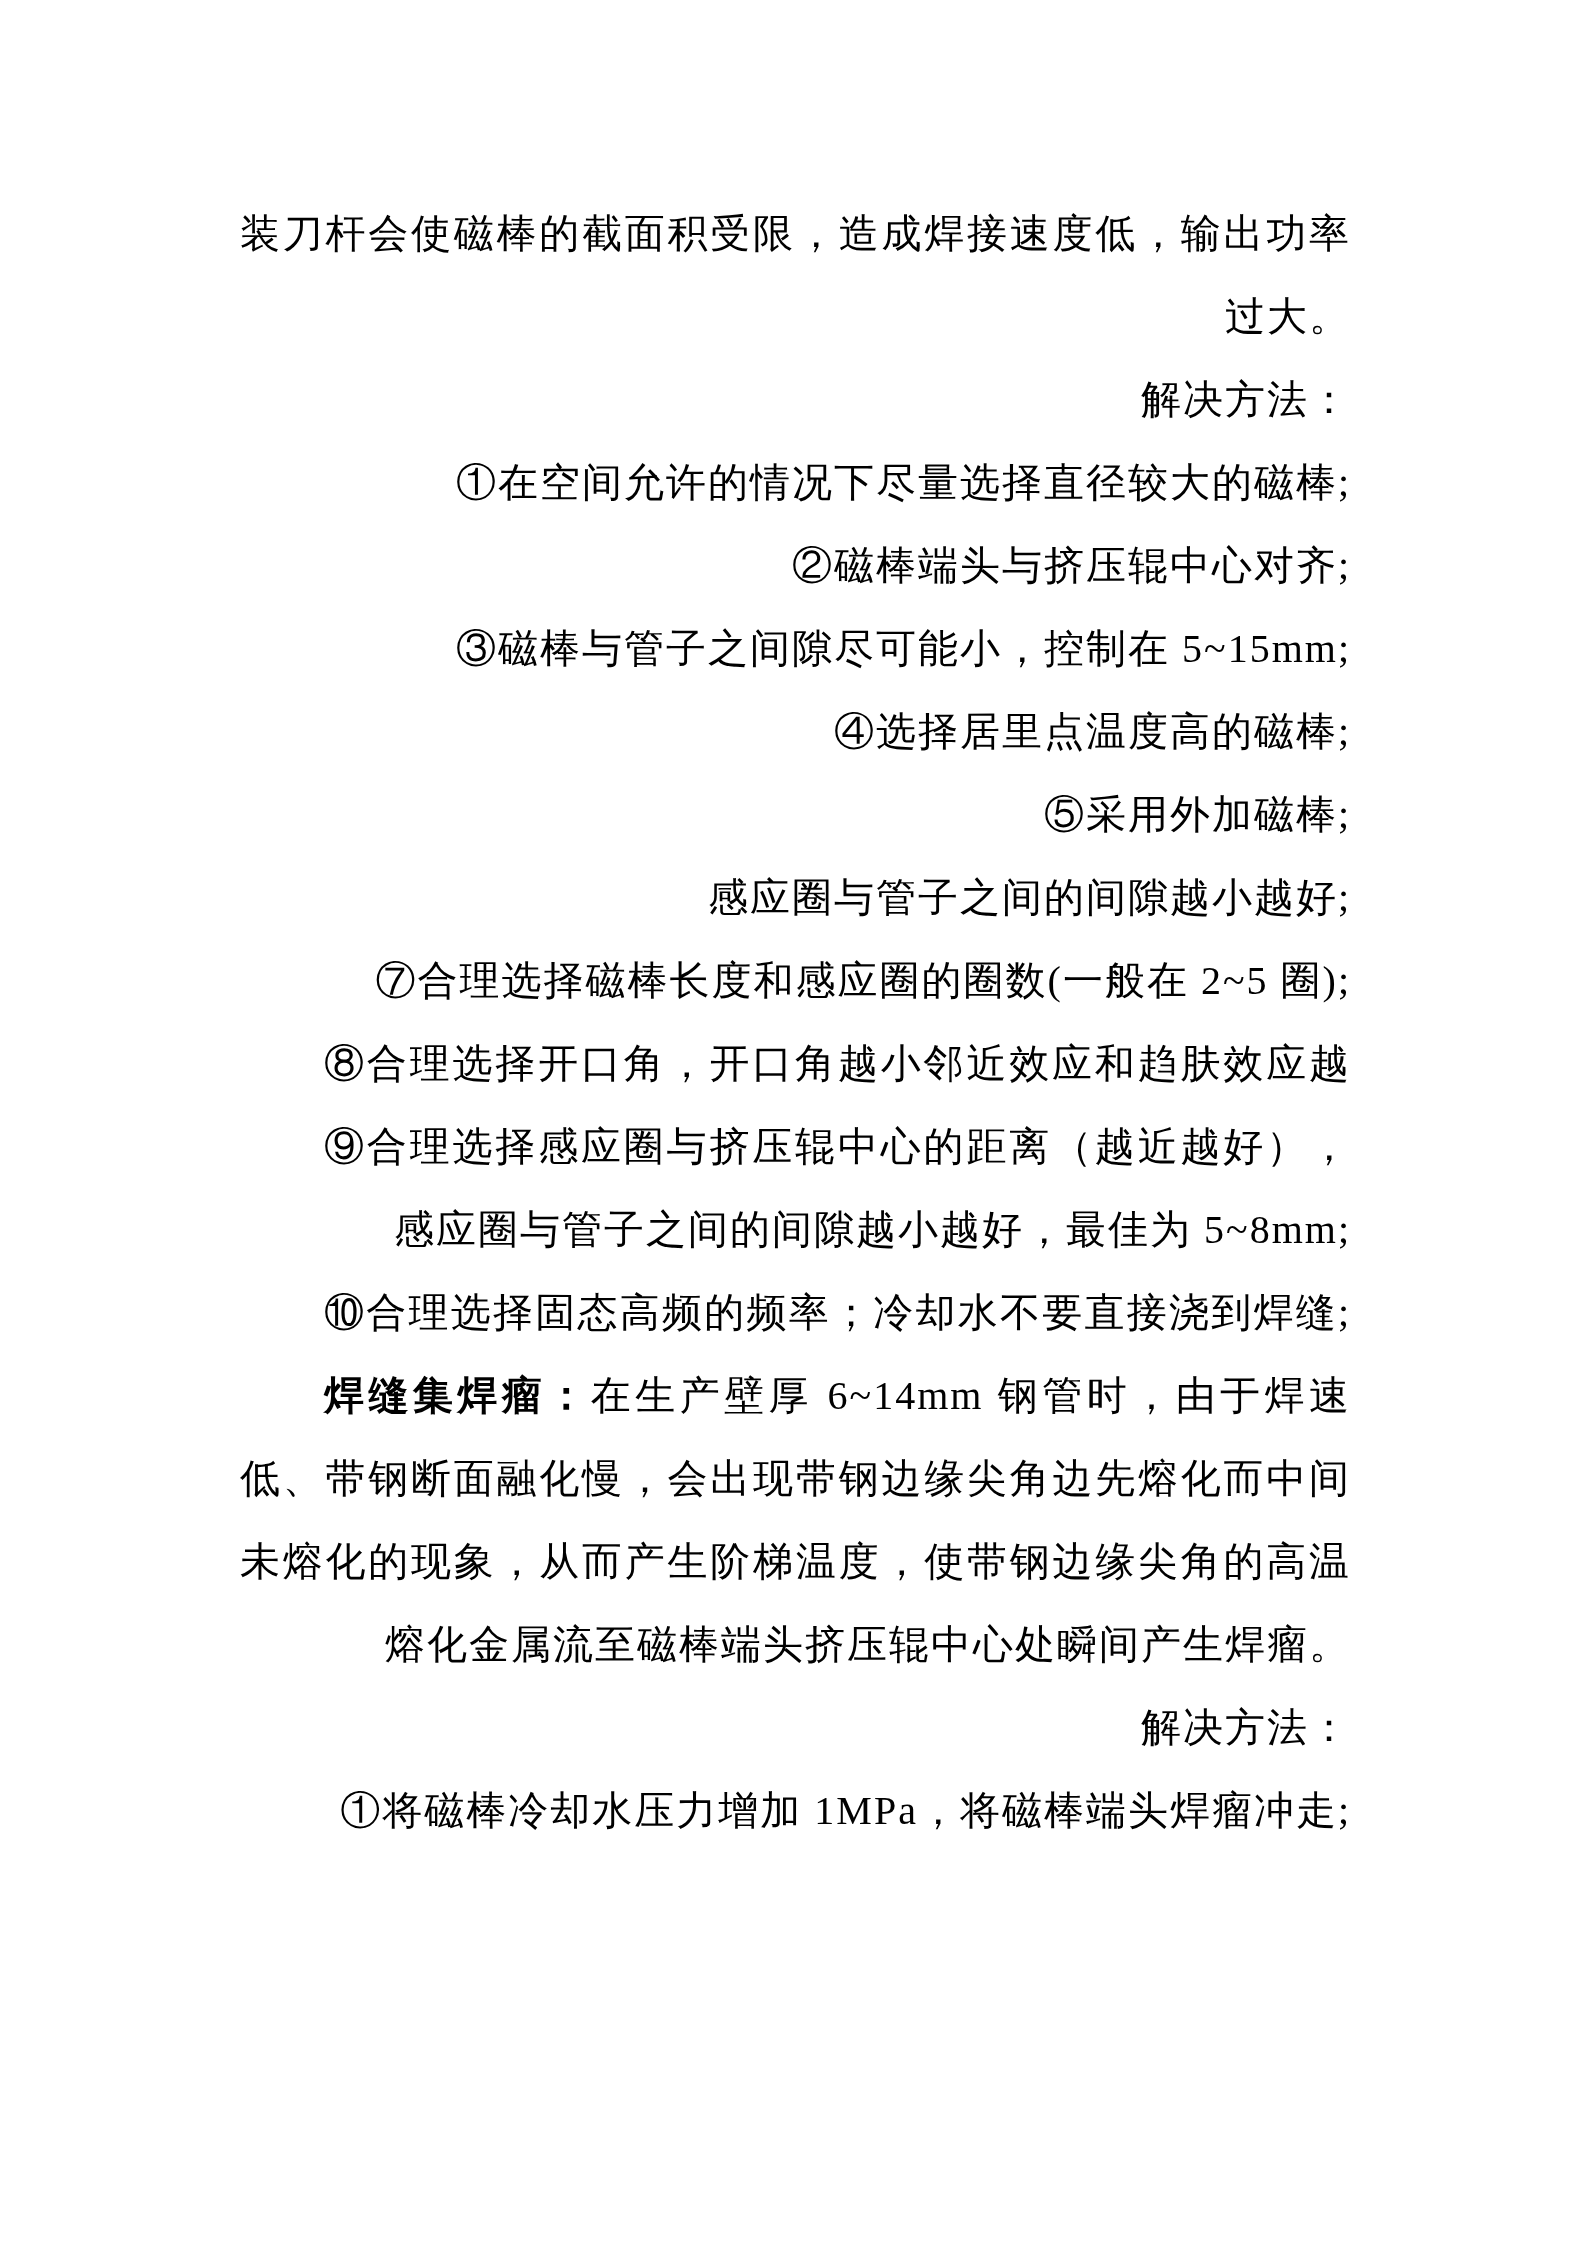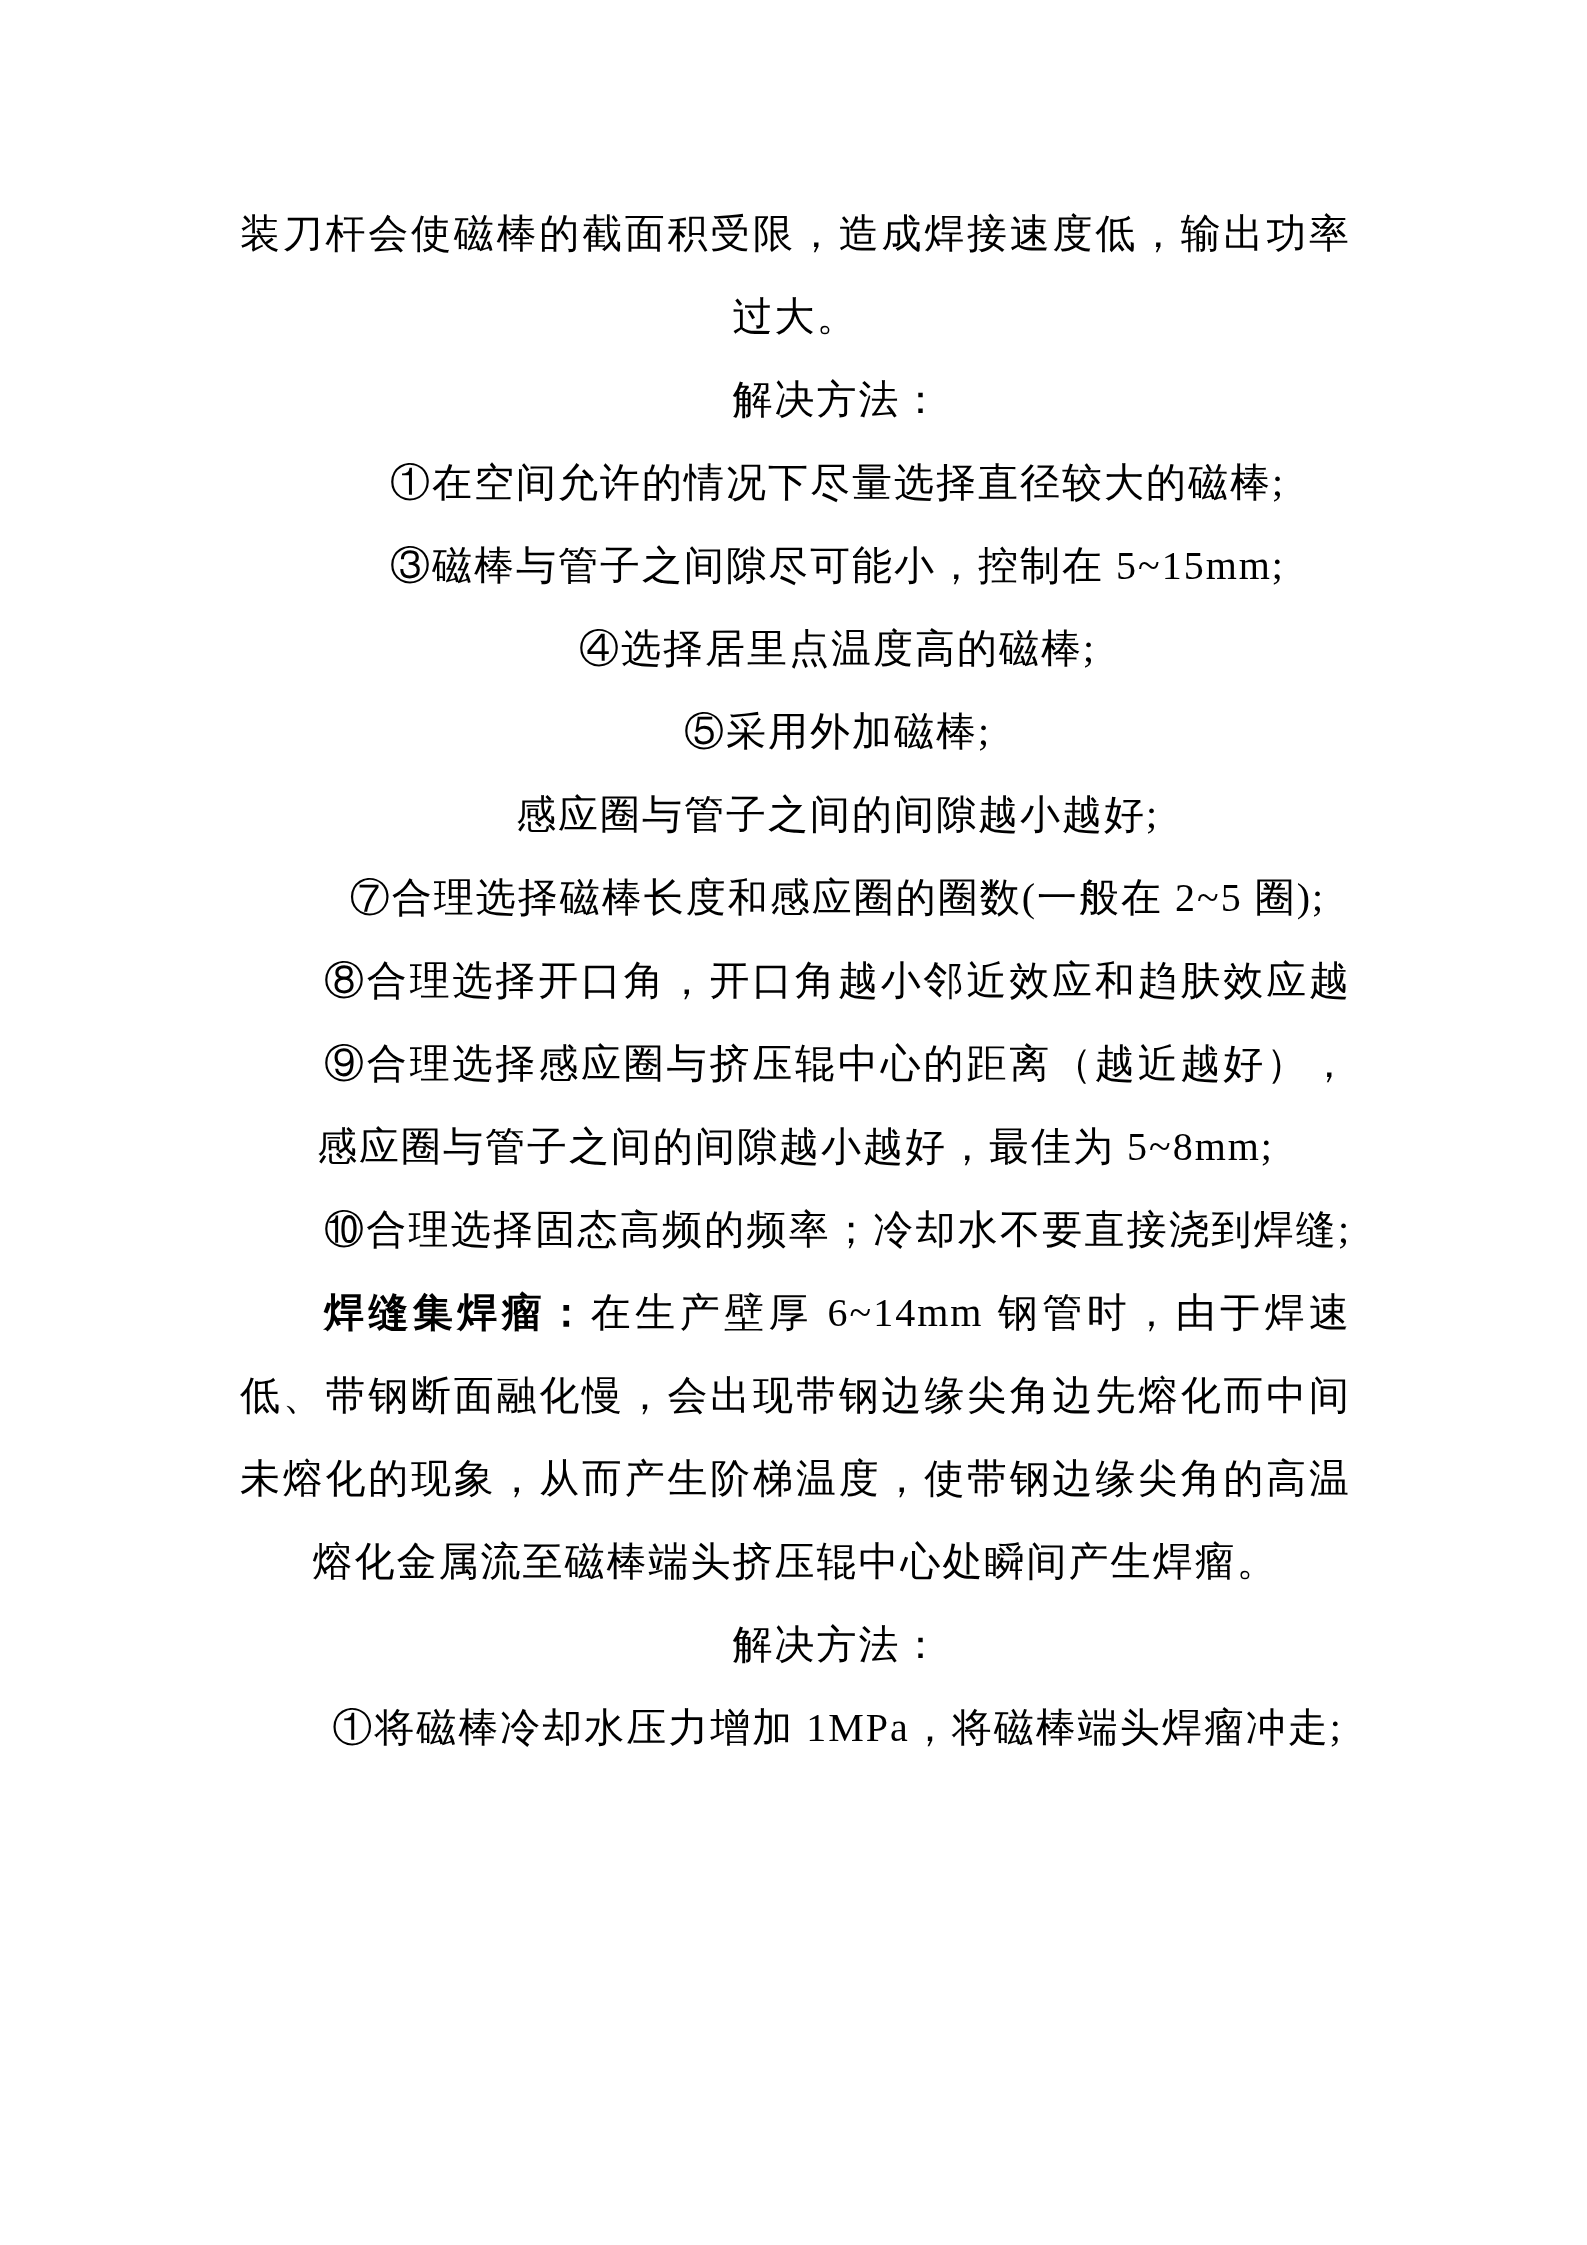--- a/index.html
+++ b/index.html
@@ -27,7 +27,7 @@
     min-height: 83px;
     letter-spacing: 2px;
     white-space: normal;
-    text-align: center;
+    text-align: right;
   }
   .line.indent {
     padding-left: 84px;

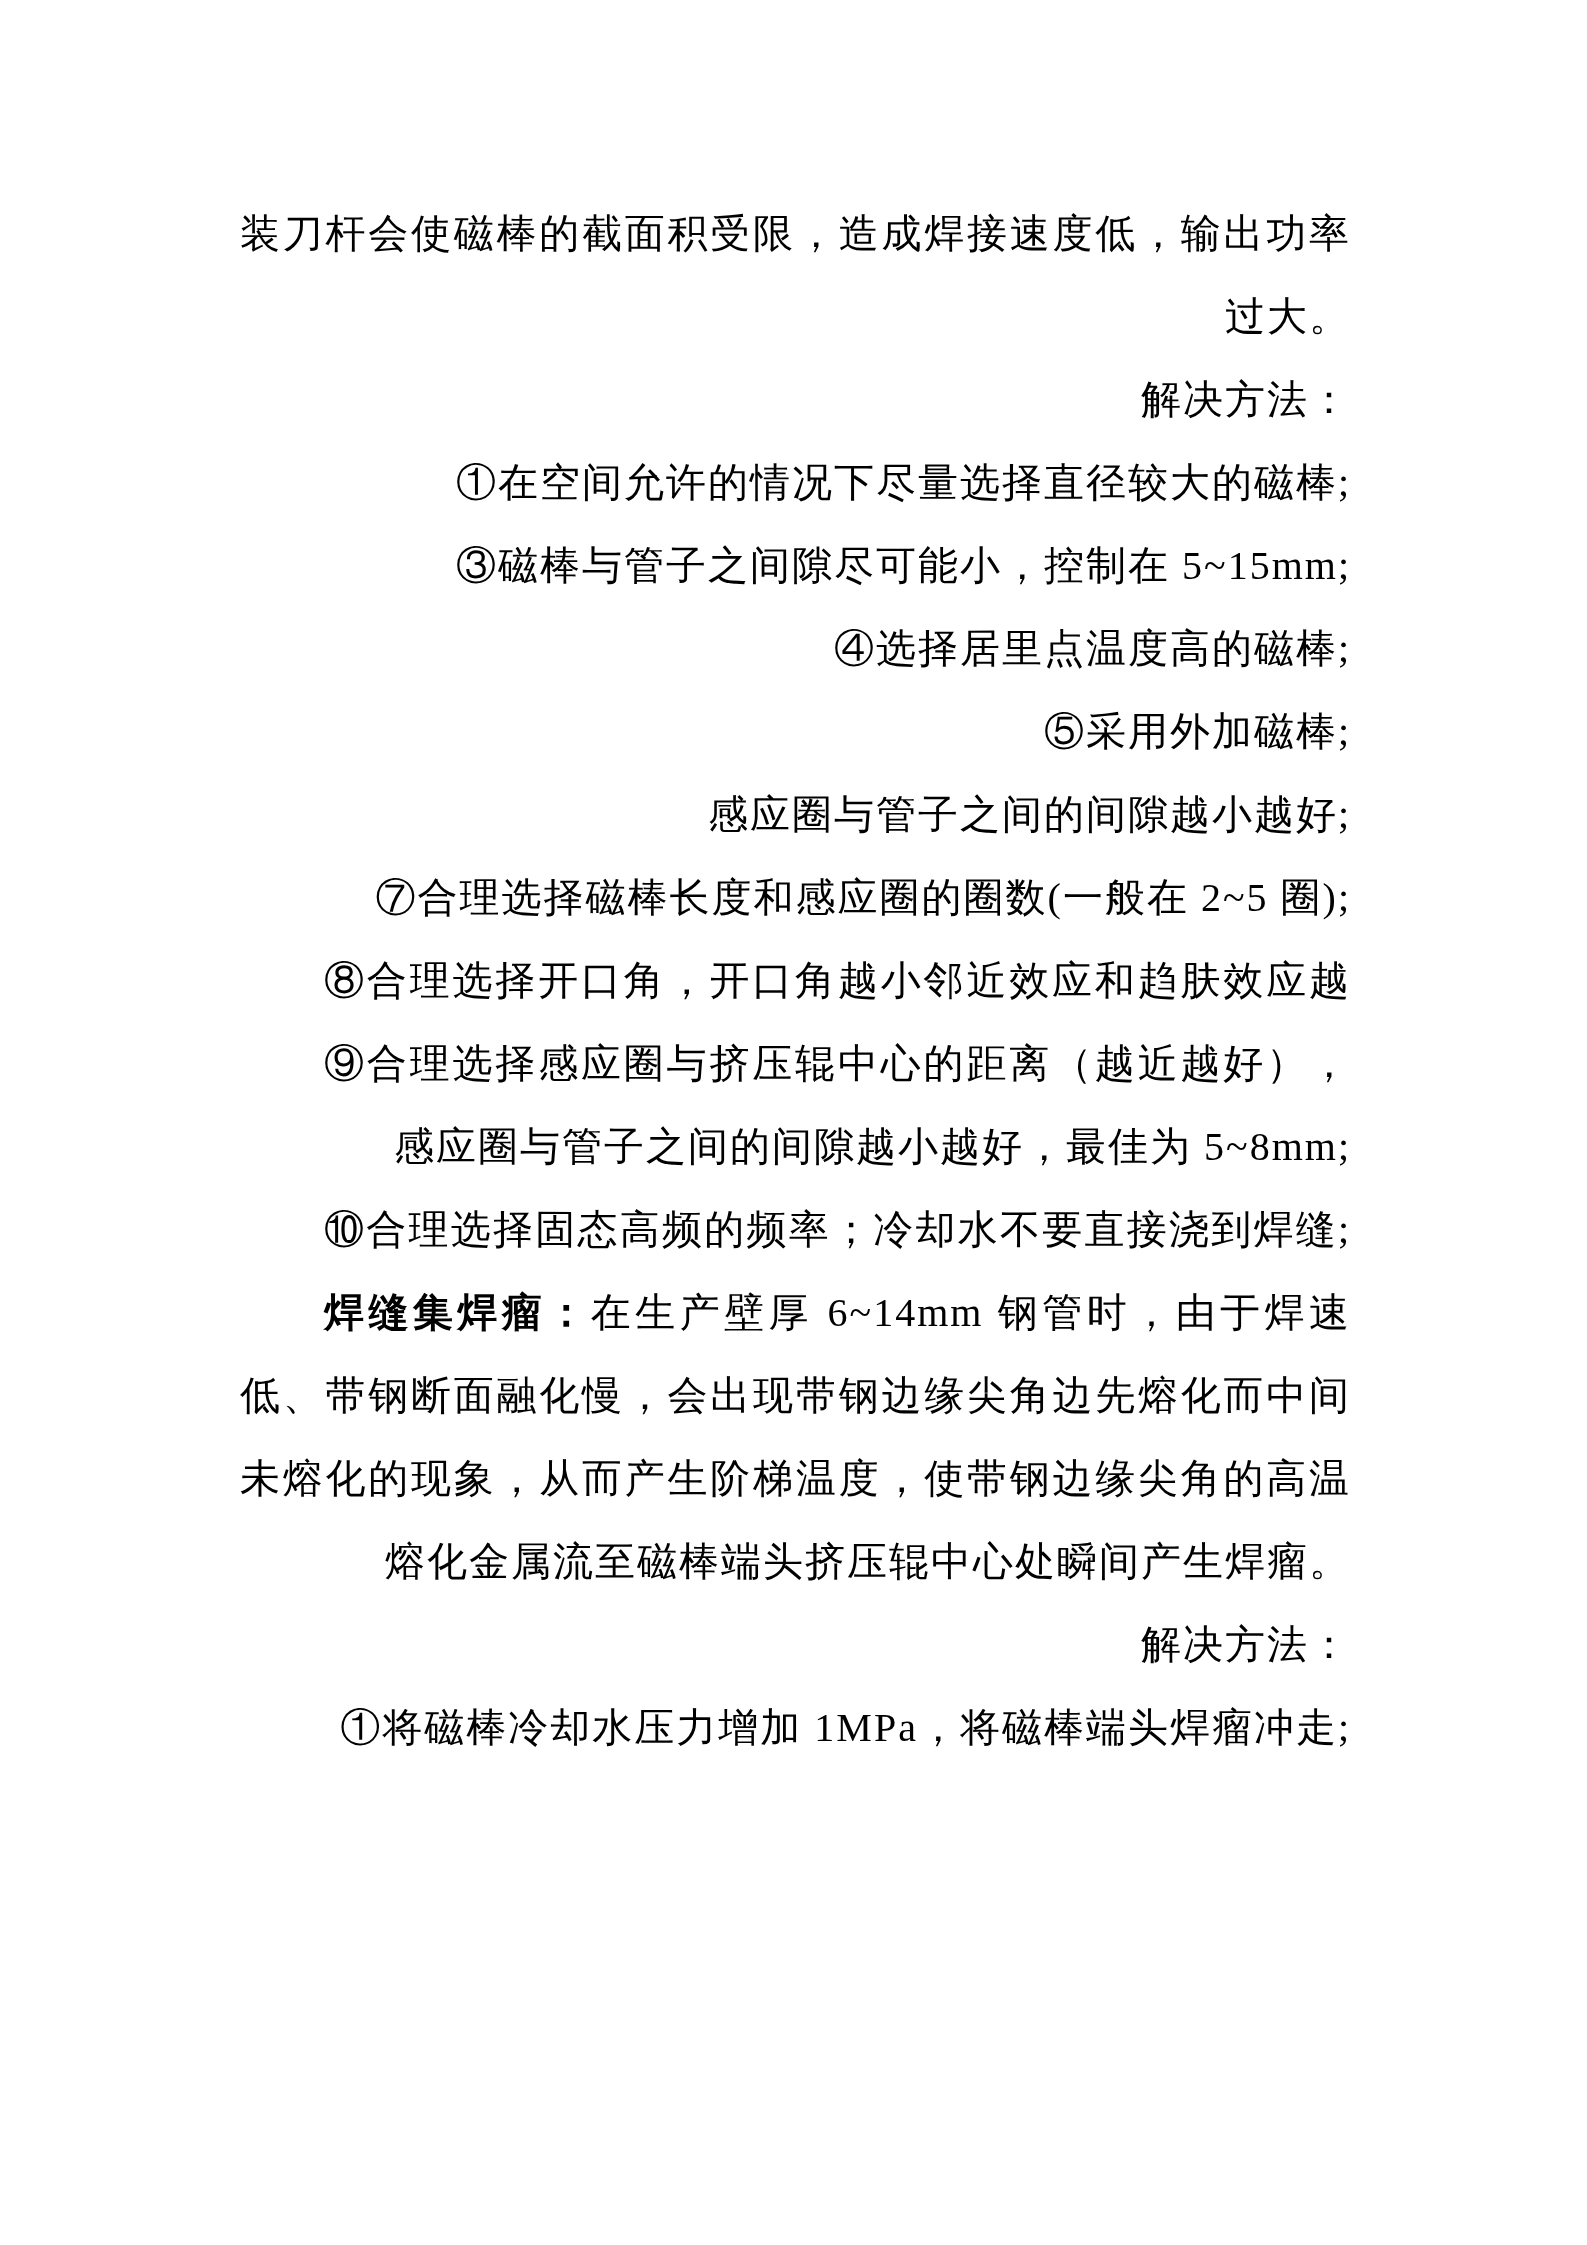--- a/index.html
+++ b/index.html
@@ -49,6 +49,7 @@
       <div class="line"><span>过大。</span></div>
       <div class="line indent"><span>解决方法：</span></div>
       <div class="line indent"><span>①在空间允许的情况下尽量选择直径较大的磁棒;</span></div>
+      <div class="line indent"><span>②磁棒端头与挤压辊中心对齐;</span></div>
       <div class="line indent"><span>③磁棒与管子之间隙尽可能小，控制在 5~15mm;</span></div>
       <div class="line indent"><span>④选择居里点温度高的磁棒;</span></div>
       <div class="line indent"><span>⑤采用外加磁棒;</span></div>

